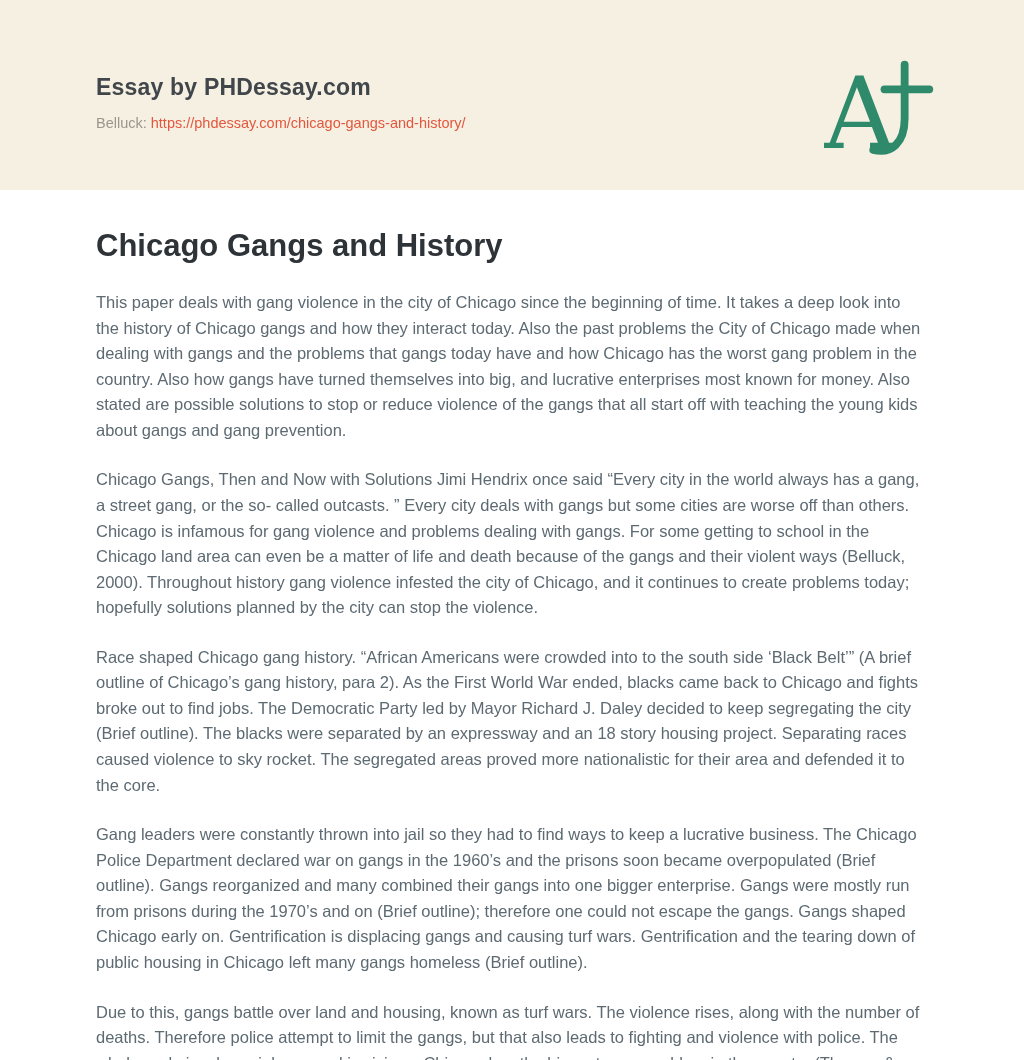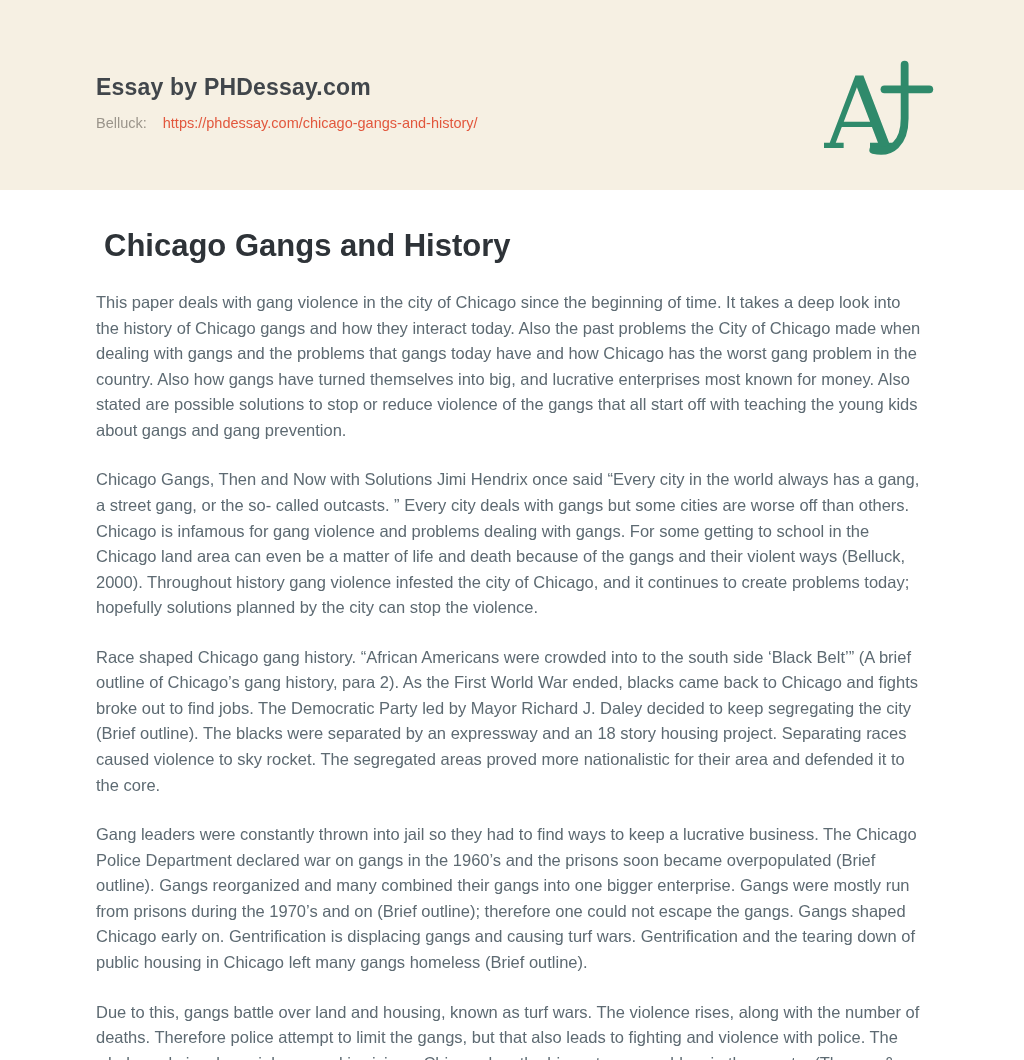--- a/index.html
+++ b/index.html
@@ -39,7 +39,7 @@
   .source-link {
     color: #e2573d;
     text-decoration: none;
-    margin-left: 16px;
+    margin-left: 4px;
   }
   .logo {
     position: absolute;

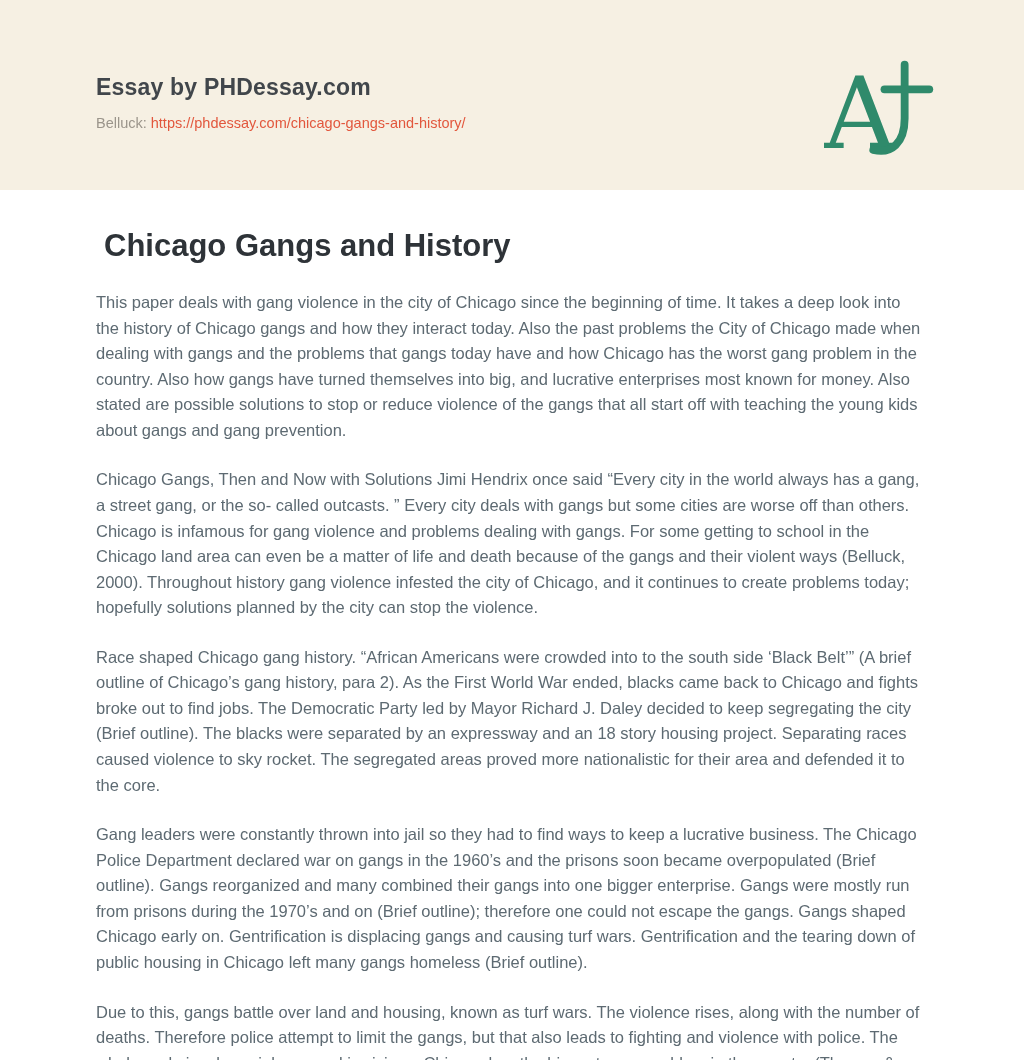--- a/index.html
+++ b/index.html
@@ -55,7 +55,7 @@
     padding: 38px 96px 0 96px;
   }
   .title {
-    margin: 0 0 26px 8px;
+    margin: 0 0 26px 0;
     font-size: 31px;
     font-weight: 700;
     color: #2e3338;

